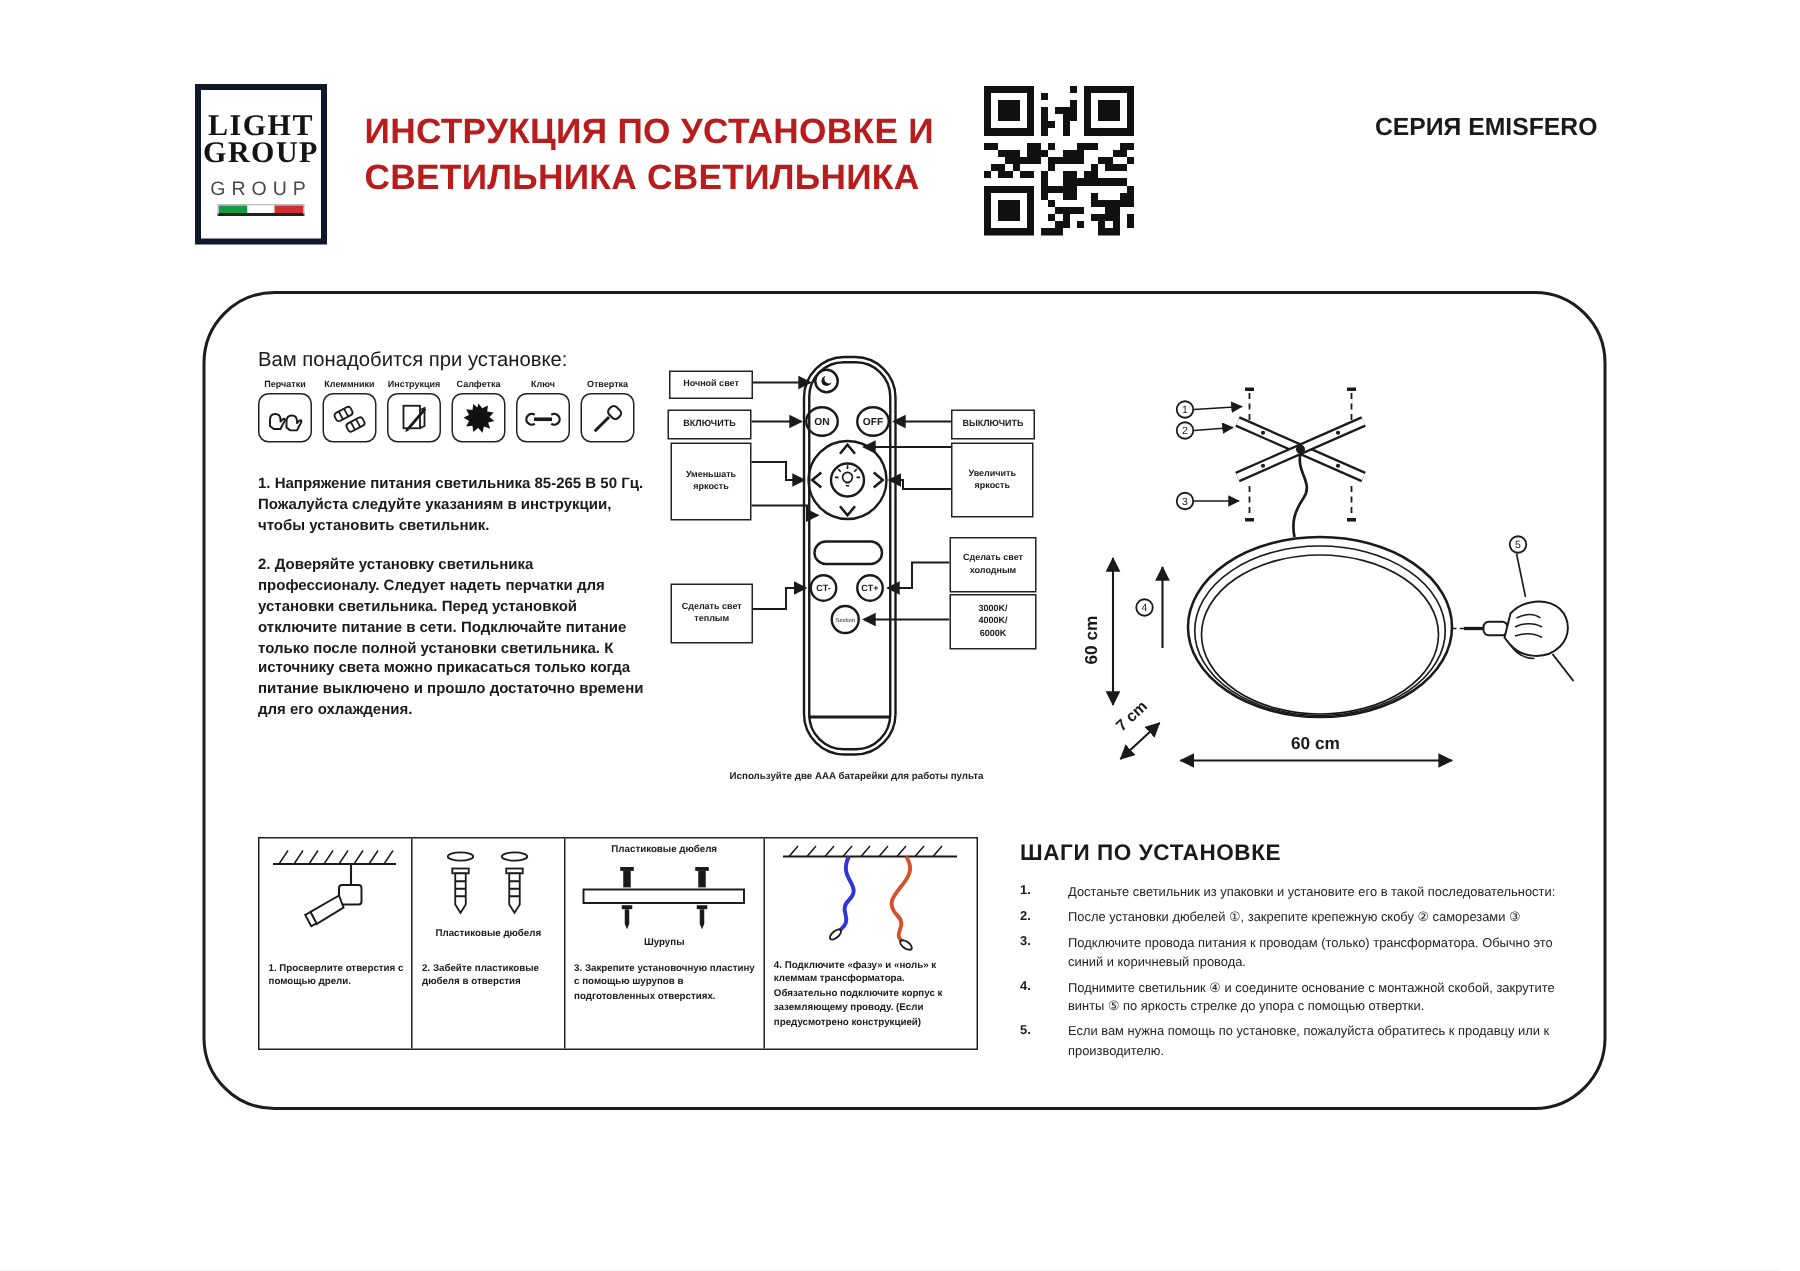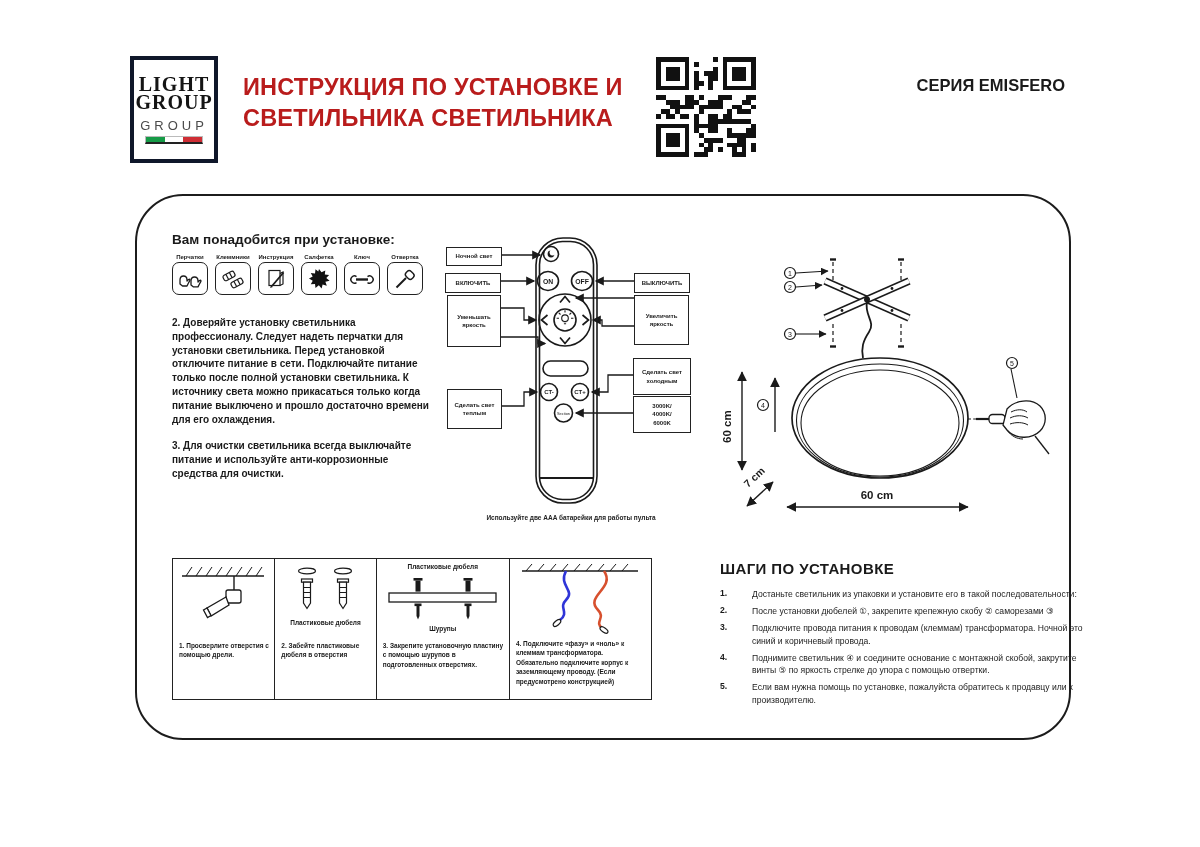--- a/index.html
+++ b/index.html
@@ -24,7 +24,7 @@
   .main-box{left:135px;top:194px;width:932px;height:542px;border:2.5px solid #1c1c1c;border-radius:48px}
 
   
-  .tools-head{left:172px;top:232px;font-size:13.5px;font-weight:700}
+  .tools-head{left:172px;top:232px;font-size:13.5px;font-weight:400}
   .tools-row{left:172px;top:254px;width:254px;display:flex;gap:7px}
   .tool{width:36px;display:flex;flex-direction:column;align-items:center}
   .tool-label{font-size:6px;font-weight:700;margin-bottom:2px;white-space:nowrap}

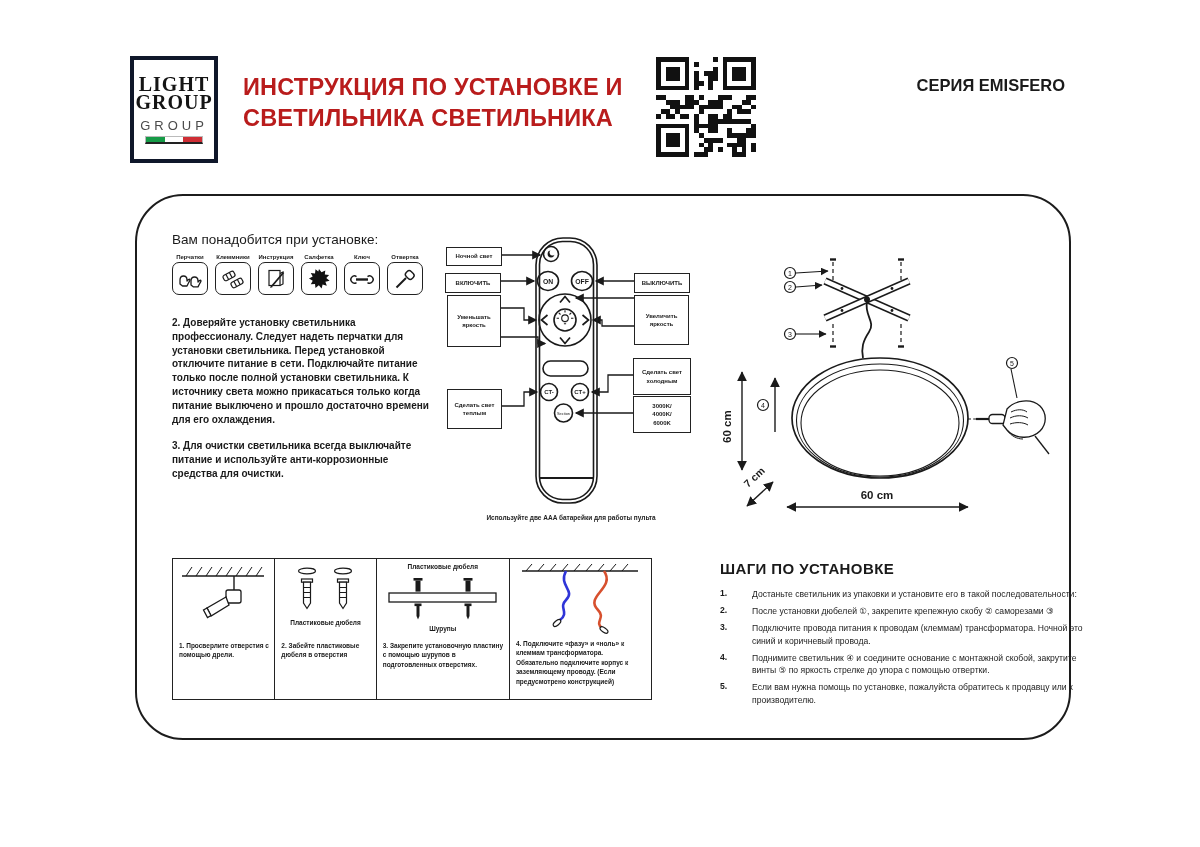--- a/index.html
+++ b/index.html
@@ -286,6 +286,7 @@
   </div>
 
   <div class="abs paras">
+    <p>1. Напряжение питания светильника 85-265 В 50 Гц. Пожалуйста следуйте указаниям в инструкции, чтобы установить светильник.</p>
     <p>2. Доверяйте установку светильника профессионалу. Следует надеть перчатки для установки светильника. Перед установкой отключите питание в сети. Подключайте питание только после полной установки светильника. К источнику света можно прикасаться только когда питание выключено и прошло достаточно времени для его охлаждения.</p>
     <p>3. Для очистки светильника всегда выключайте питание и используйте анти-коррозионные средства для очистки.</p>
   </div>

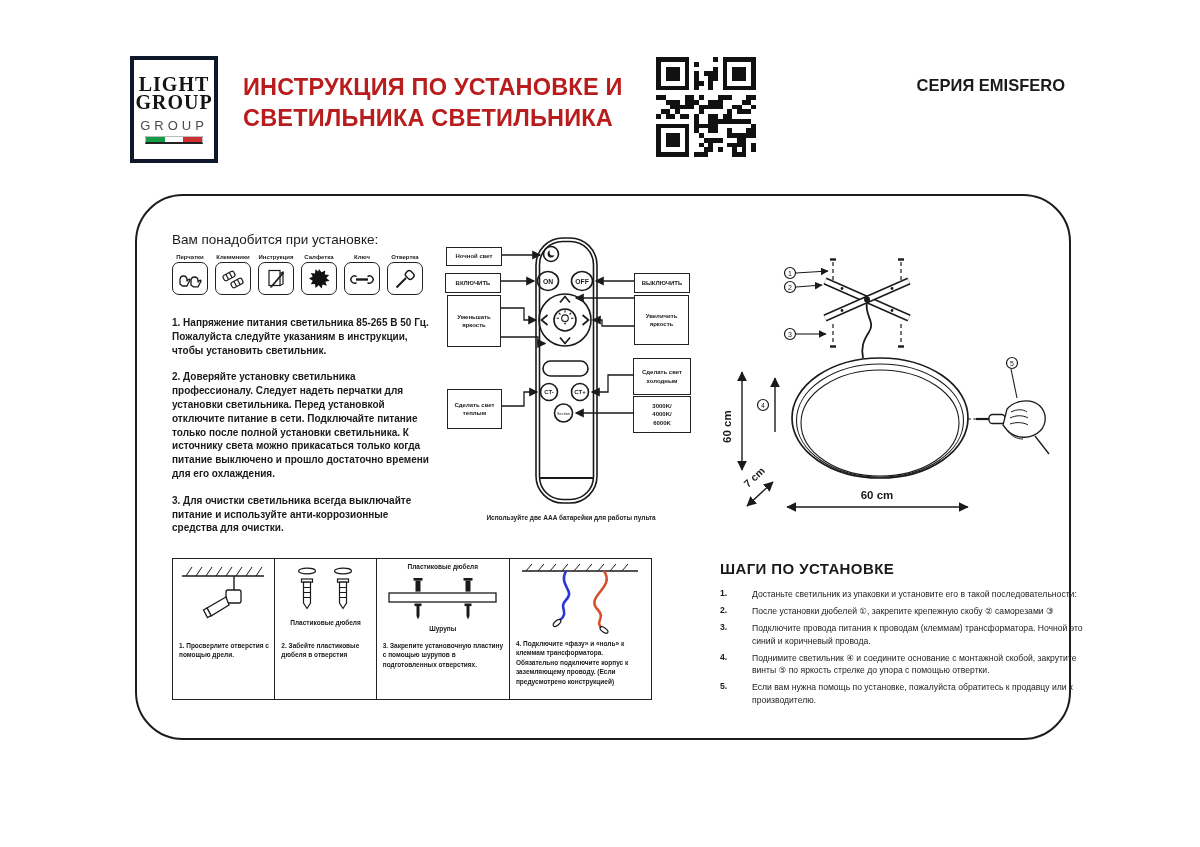--- a/index.html
+++ b/index.html
@@ -288,7 +288,6 @@
   <div class="abs paras">
     <p>1. Напряжение питания светильника 85-265 В 50 Гц. Пожалуйста следуйте указаниям в инструкции, чтобы установить светильник.</p>
     <p>2. Доверяйте установку светильника профессионалу. Следует надеть перчатки для установки светильника. Перед установкой отключите питание в сети. Подключайте питание только после полной установки светильника. К источнику света можно прикасаться только когда питание выключено и прошло достаточно времени для его охлаждения.</p>
-    <p>3. Для очистки светильника всегда выключайте питание и используйте анти-коррозионные средства для очистки.</p>
   </div>
 
   <div class="abs" style="left:440px;top:225px;width:262px;height:312px">

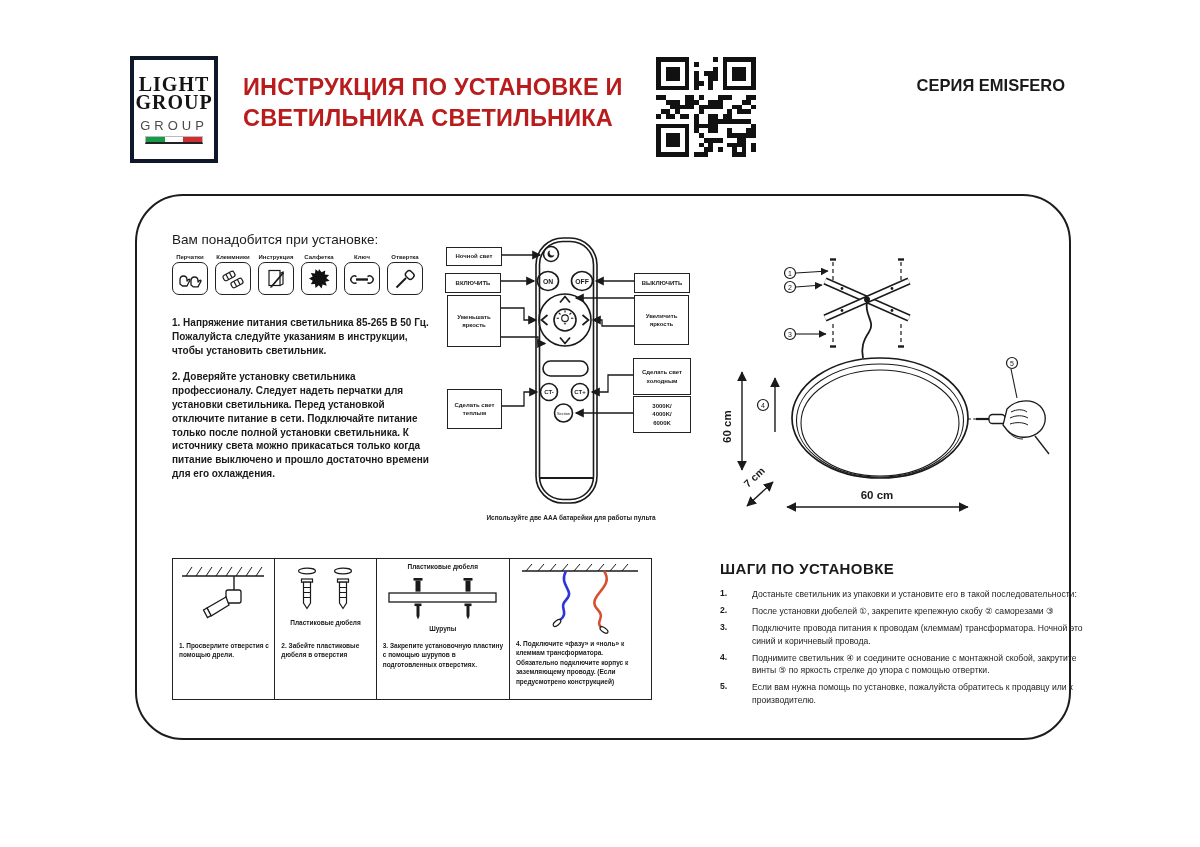--- a/index.html
+++ b/index.html
@@ -46,7 +46,7 @@
   .plabel{position:absolute;left:0;right:0;text-align:center;font-size:6.5px;font-weight:800}
 
   
-  .steps{left:720px;top:560px;width:372px}
+  .steps{left:680px;top:560px;width:372px}
   .steps-head{font-size:15px;font-weight:800;letter-spacing:.4px}
   .steps-list{margin-top:11px}
   .step{display:flex;margin-bottom:4px}

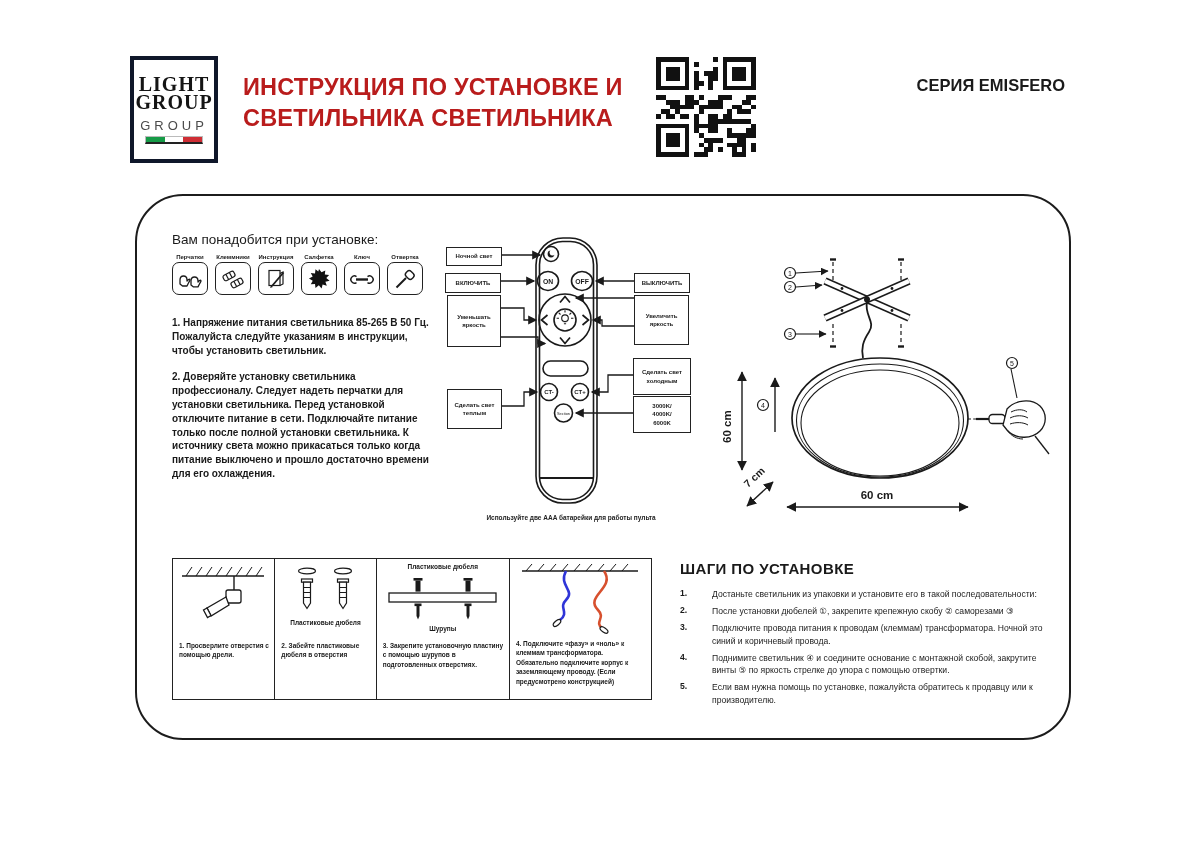--- a/index.html
+++ b/index.html
@@ -514,7 +514,7 @@
       </div>
       <div class="step">
         <div class="step-n">3.</div>
-        <div class="step-t">Подключите провода питания к проводам (клеммам) трансформатора. Ночной это синий и коричневый провода.</div>
+        <div class="step-t">Подключите провода питания к проводам (только) трансформатора. Обычно это синий и коричневый провода.</div>
       </div>
       <div class="step">
         <div class="step-n">4.</div>

